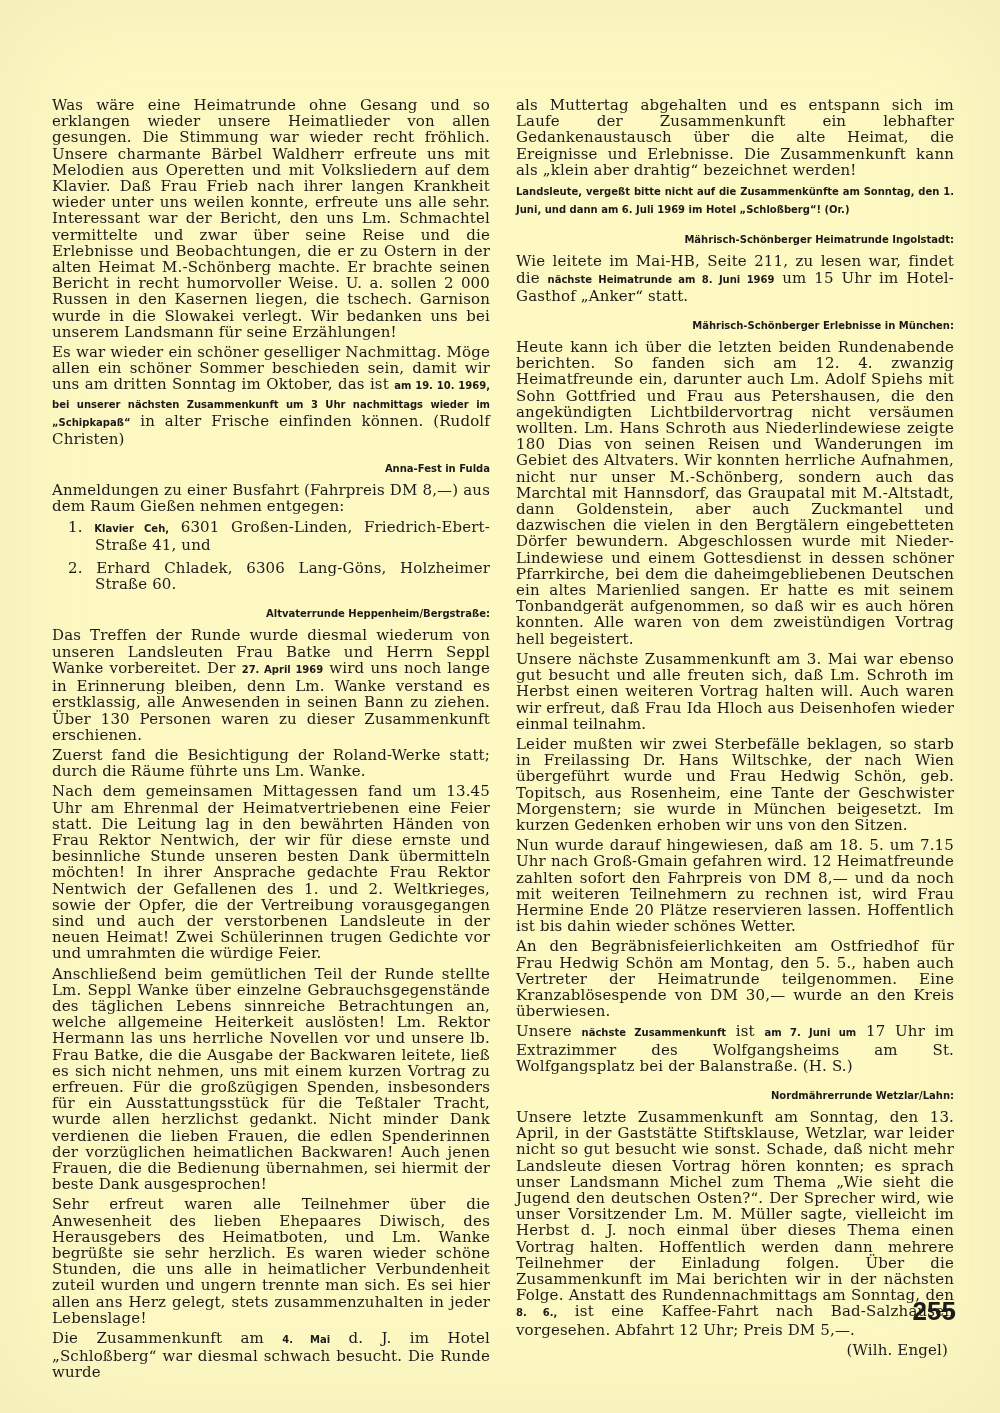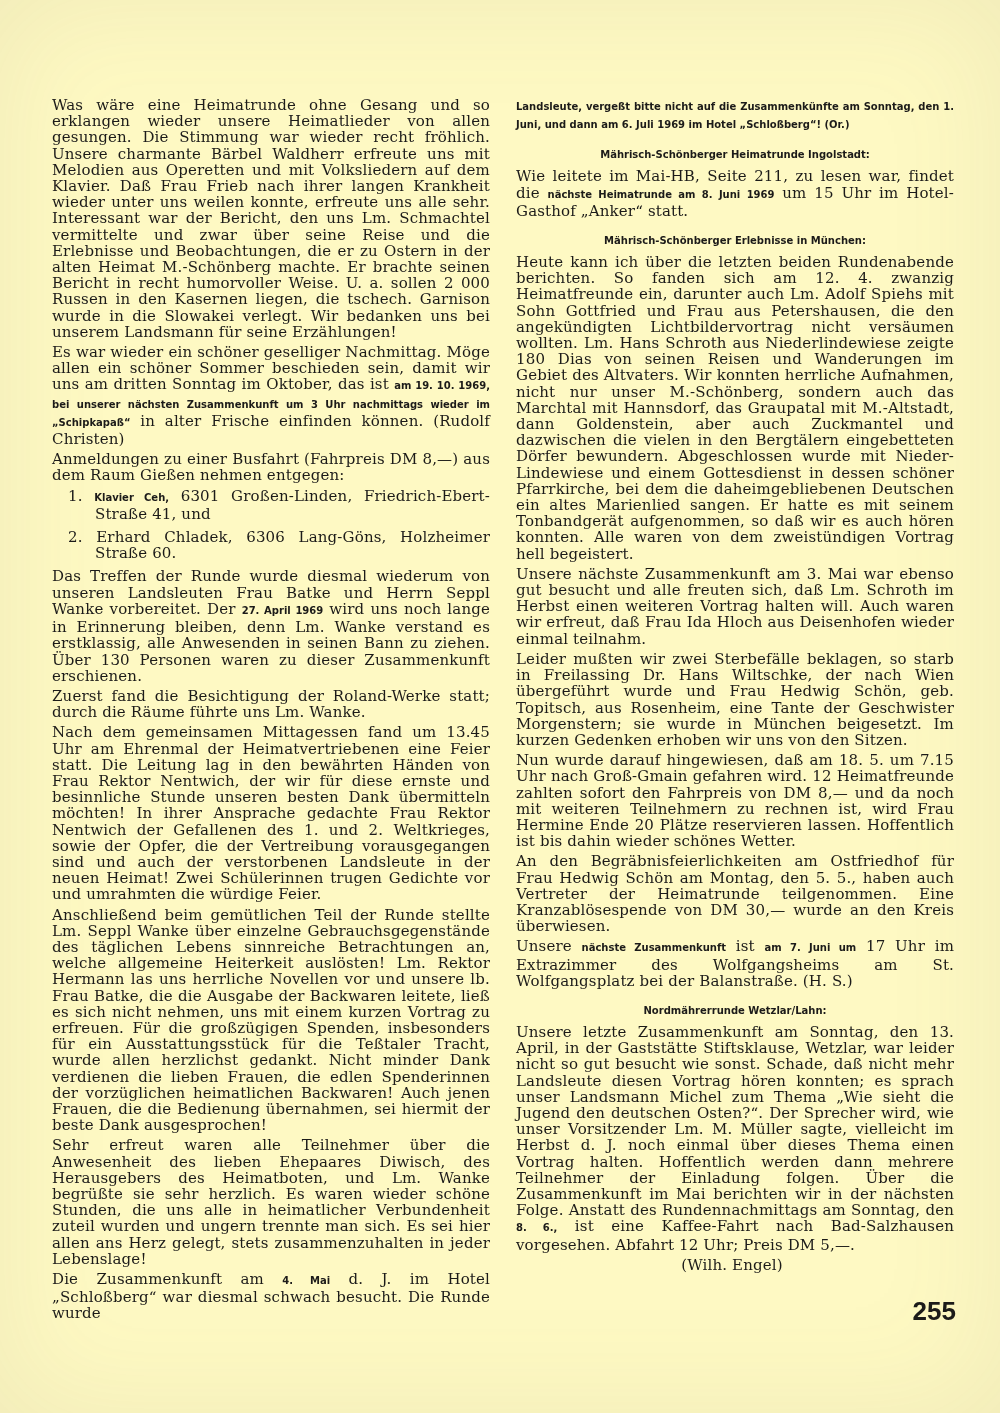--- a/index.html
+++ b/index.html
@@ -89,6 +89,7 @@
         <p class="para"><span>Die Zusammenkunft am </span><span class="b">4. Mai</span><span> d. J. im Hotel „Schloßberg“ war diesmal schwach besucht. Die Runde wurde</span></p>
       </div>
     <div class="col" id="col-right">
+        <p class="para"><span>als Muttertag abgehalten und es entspann sich im Laufe der Zusammenkunft ein lebhafter Gedankenaustausch über die alte Heimat, die Ereignisse und Erlebnisse. Die Zusammenkunft kann als „klein aber drahtig“ bezeichnet werden!</span></p>
         <p class="para"><span class="b">Landsleute, vergeßt bitte nicht auf die Zusammenkünfte am Sonntag, den 1. Juni, und dann am 6. Juli 1969 im Hotel „Schloßberg“! (Or.)</span></p>
         <div class="heading"><span class="b">Mährisch-Schönberger Heimatrunde Ingolstadt:</span></div>
         <p class="para"><span>Wie leitete im Mai-HB, Seite 211, zu lesen war, findet die </span><span class="b">nächste Heimatrunde am 8. Juni 1969</span><span> um 15 Uhr im Hotel-Gasthof „Anker“ statt.</span></p>

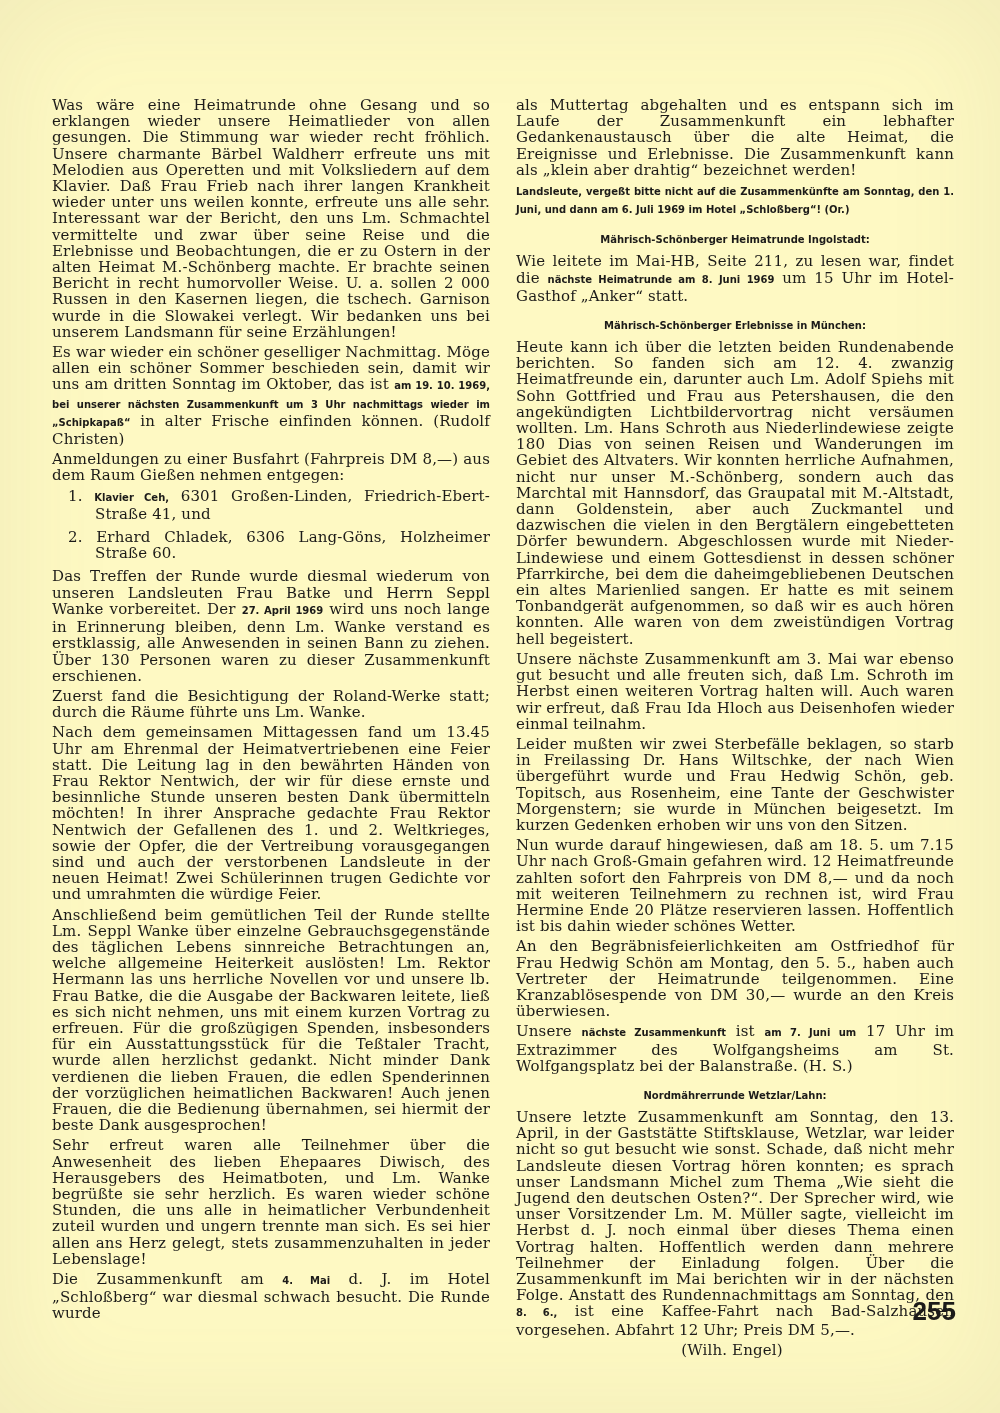--- a/index.html
+++ b/index.html
@@ -41,7 +41,7 @@
     font-size:15px;
     line-height:17px;
     letter-spacing:0;
-    text-align:center;
+    text-align:right;
     margin:12px 0 5px 0;
   }
   .b{

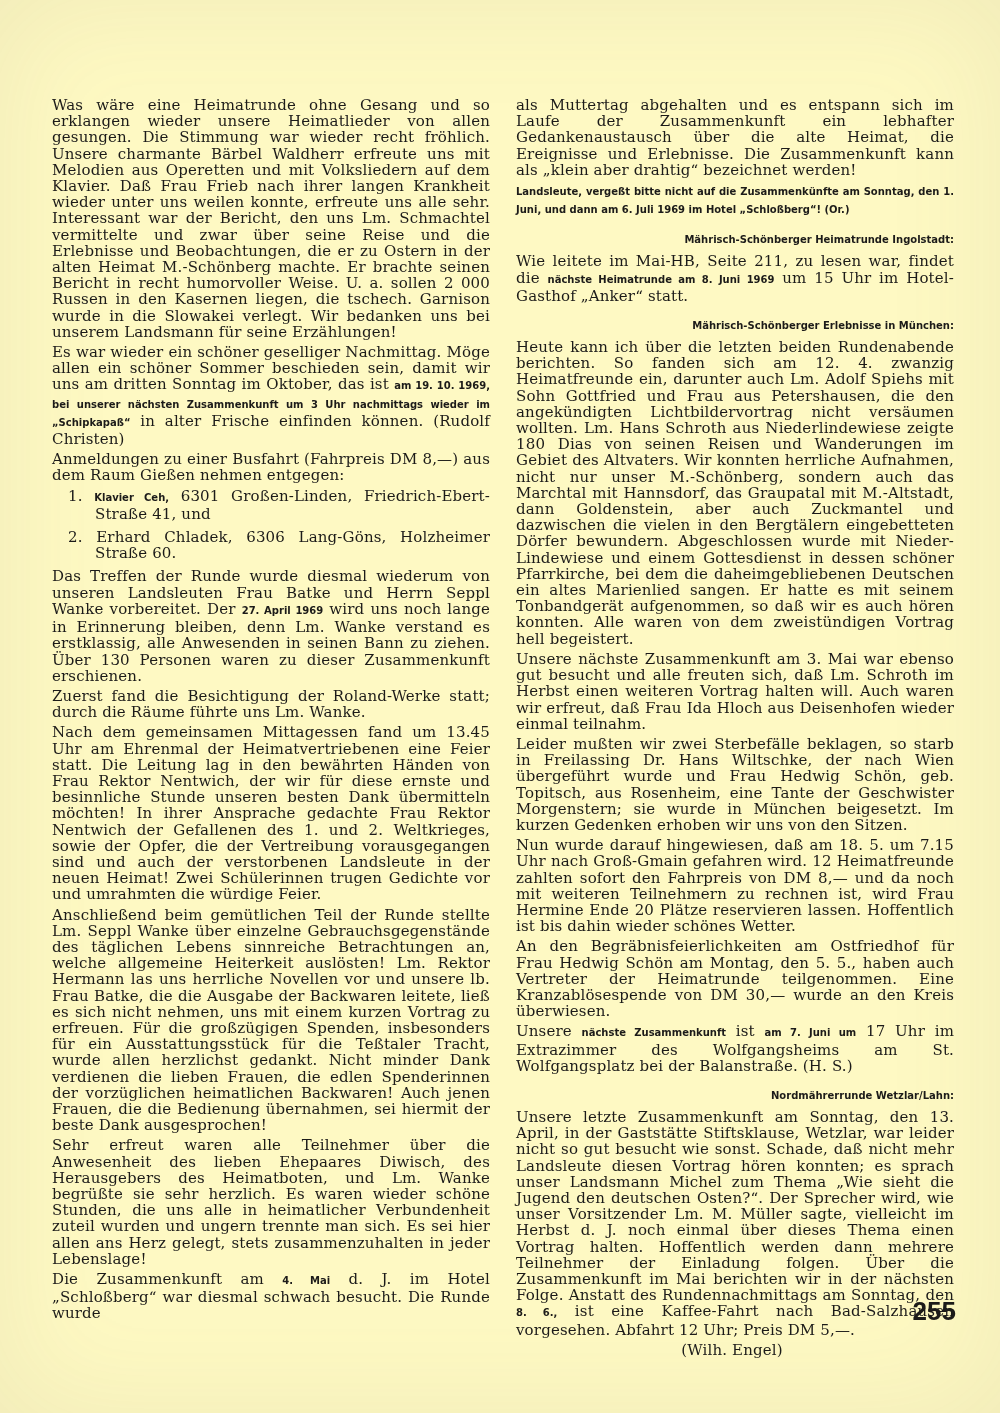--- a/index.html
+++ b/index.html
@@ -78,6 +78,7 @@
     <div class="col" id="col-left">
         <p class="para"><span>Was wäre eine Heimatrunde ohne Gesang und so erklangen wieder unsere Heimatlieder von allen gesungen. Die Stimmung war wieder recht fröhlich. Unsere charmante Bärbel Waldherr erfreute uns mit Melodien aus Operetten und mit Volksliedern auf dem Klavier. Daß Frau Frieb nach ihrer langen Krankheit wieder unter uns weilen konnte, erfreute uns alle sehr. Interessant war der Bericht, den uns Lm. Schmachtel vermittelte und zwar über seine Reise und die Erlebnisse und Beobachtungen, die er zu Ostern in der alten Heimat M.-Schönberg machte. Er brachte seinen Bericht in recht humorvoller Weise. U. a. sollen 2 000 Russen in den Kasernen liegen, die tschech. Garnison wurde in die Slowakei verlegt. Wir bedanken uns bei unserem Landsmann für seine Erzählungen!</span></p>
         <p class="para"><span>Es war wieder ein schöner geselliger Nachmittag. Möge allen ein schöner Sommer beschieden sein, damit wir uns am dritten Sonntag im Oktober, das ist </span><span class="b">am 19. 10. 1969, bei unserer nächsten Zusammenkunft um 3 Uhr nachmittags wieder im „Schipkapaß“</span><span> in alter Frische einfinden können. (Rudolf Christen)</span></p>
+        <div class="heading"><span class="b">Anna-Fest in Fulda</span></div>
         <p class="para"><span>Anmeldungen zu einer Busfahrt (Fahrpreis DM 8,—) aus dem Raum Gießen nehmen entgegen:</span></p>
         <p class="para li"><span>1. </span><span class="b">Klavier Ceh,</span><span> 6301 Großen-Linden, Friedrich-Ebert-Straße 41, und</span></p>
         <p class="para li"><span>2. Erhard Chladek, 6306 Lang-Göns, Holzheimer Straße 60.</span></p>

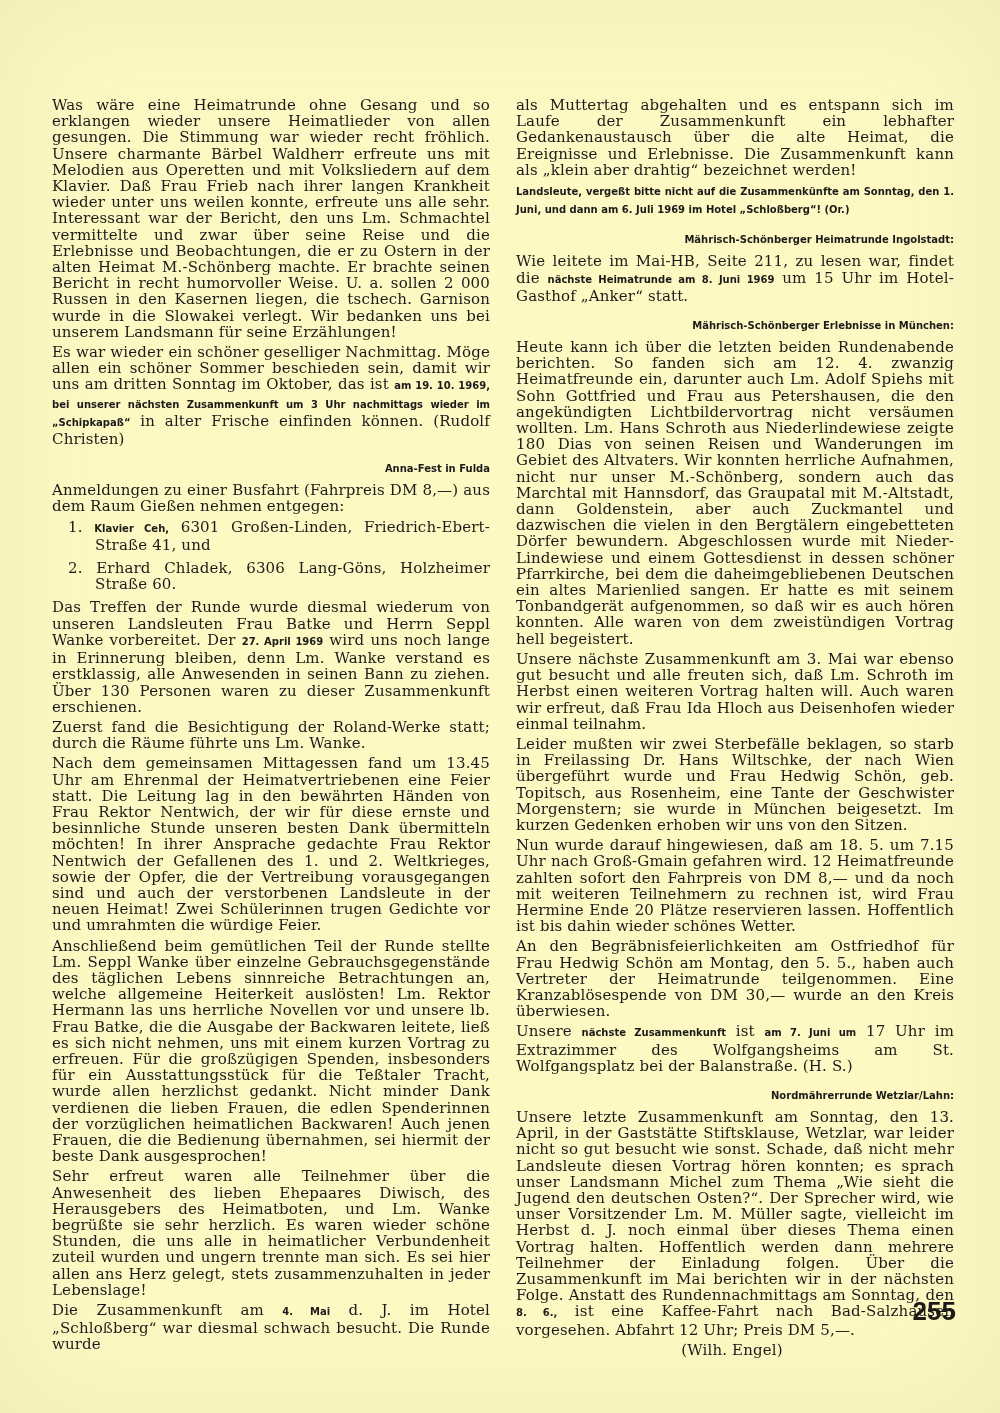--- a/index.html
+++ b/index.html
@@ -82,6 +82,7 @@
         <p class="para"><span>Anmeldungen zu einer Busfahrt (Fahrpreis DM 8,—) aus dem Raum Gießen nehmen entgegen:</span></p>
         <p class="para li"><span>1. </span><span class="b">Klavier Ceh,</span><span> 6301 Großen-Linden, Friedrich-Ebert-Straße 41, und</span></p>
         <p class="para li"><span>2. Erhard Chladek, 6306 Lang-Göns, Holzheimer Straße 60.</span></p>
+        <div class="heading"><span class="b">Altvaterrunde Heppenheim/Bergstraße:</span></div>
         <p class="para"><span>Das Treffen der Runde wurde diesmal wiederum von unseren Landsleuten Frau Batke und Herrn Seppl Wanke vorbereitet. Der </span><span class="b">27. April 1969</span><span> wird uns noch lange in Erinnerung bleiben, denn Lm. Wanke verstand es erstklassig, alle Anwesenden in seinen Bann zu ziehen. Über 130 Personen waren zu dieser Zusammenkunft erschienen.</span></p>
         <p class="para"><span>Zuerst fand die Besichtigung der Roland-Werke statt; durch die Räume führte uns Lm. Wanke.</span></p>
         <p class="para"><span>Nach dem gemeinsamen Mittagessen fand um 13.45 Uhr am Ehrenmal der Heimatvertriebenen eine Feier statt. Die Leitung lag in den bewährten Händen von Frau Rektor Nentwich, der wir für diese ernste und besinnliche Stunde unseren besten Dank übermitteln möchten! In ihrer Ansprache gedachte Frau Rektor Nentwich der Gefallenen des 1. und 2. Weltkrieges, sowie der Opfer, die der Vertreibung vorausgegangen sind und auch der verstorbenen Landsleute in der neuen Heimat! Zwei Schülerinnen trugen Gedichte vor und umrahmten die würdige Feier.</span></p>

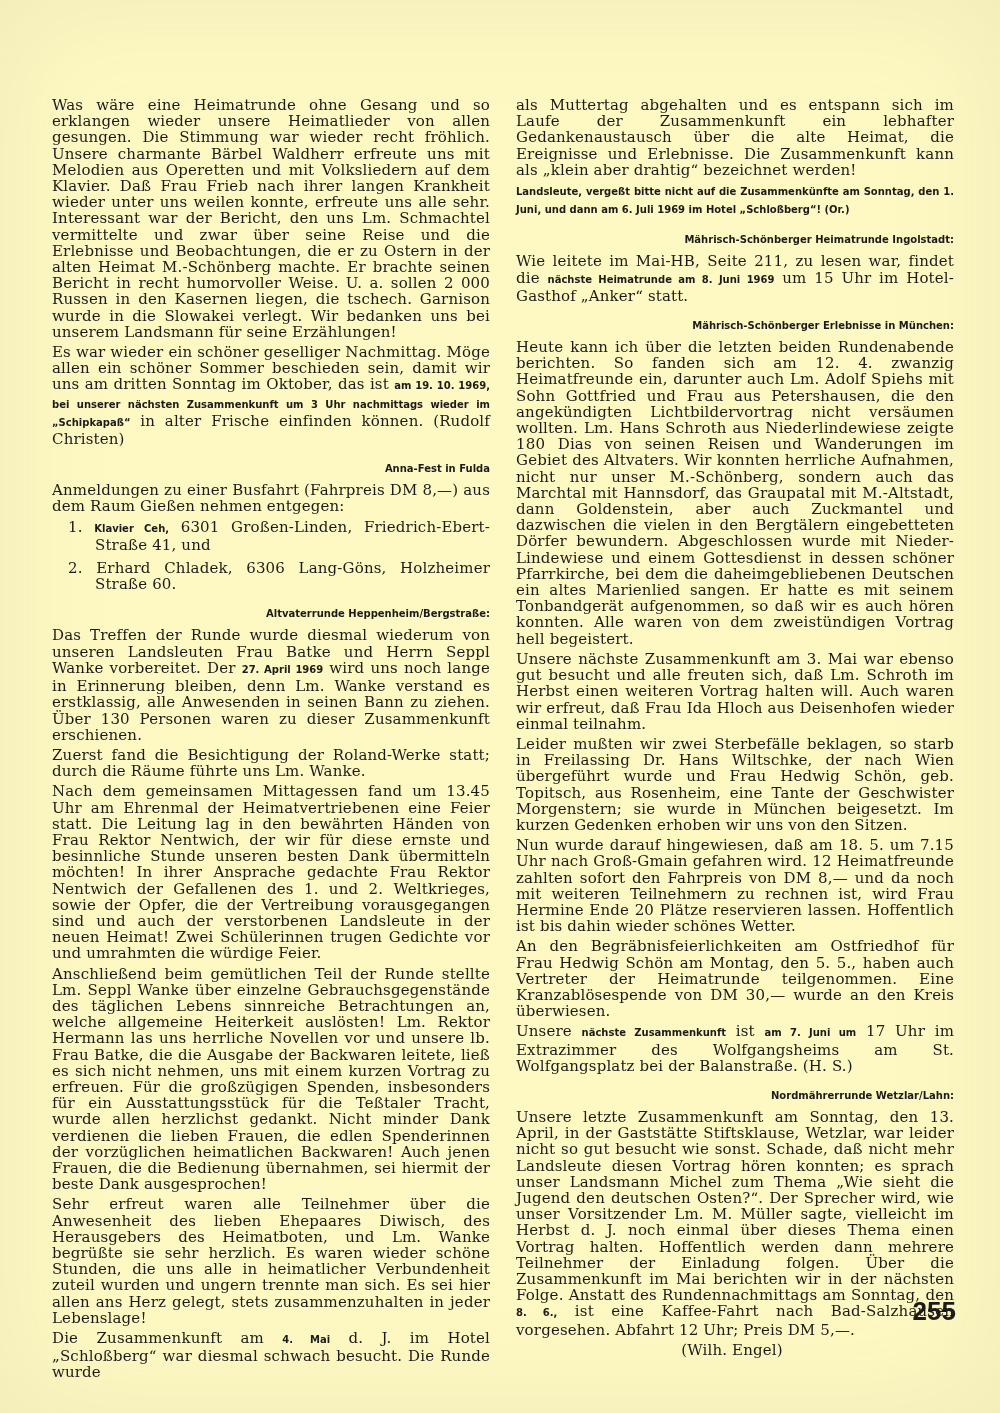--- a/index.html
+++ b/index.html
@@ -56,7 +56,7 @@
     margin-bottom:7px;
   }
   .sig{
-    text-align:center;
+    text-align:right;
     padding-right:6px;
     margin-top:1px;
   }

